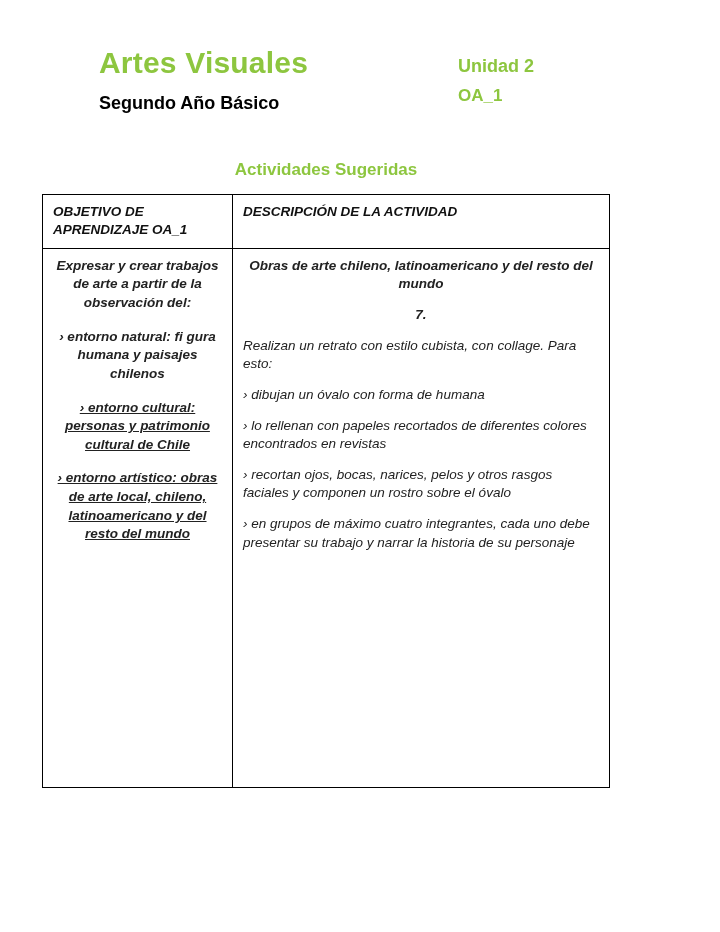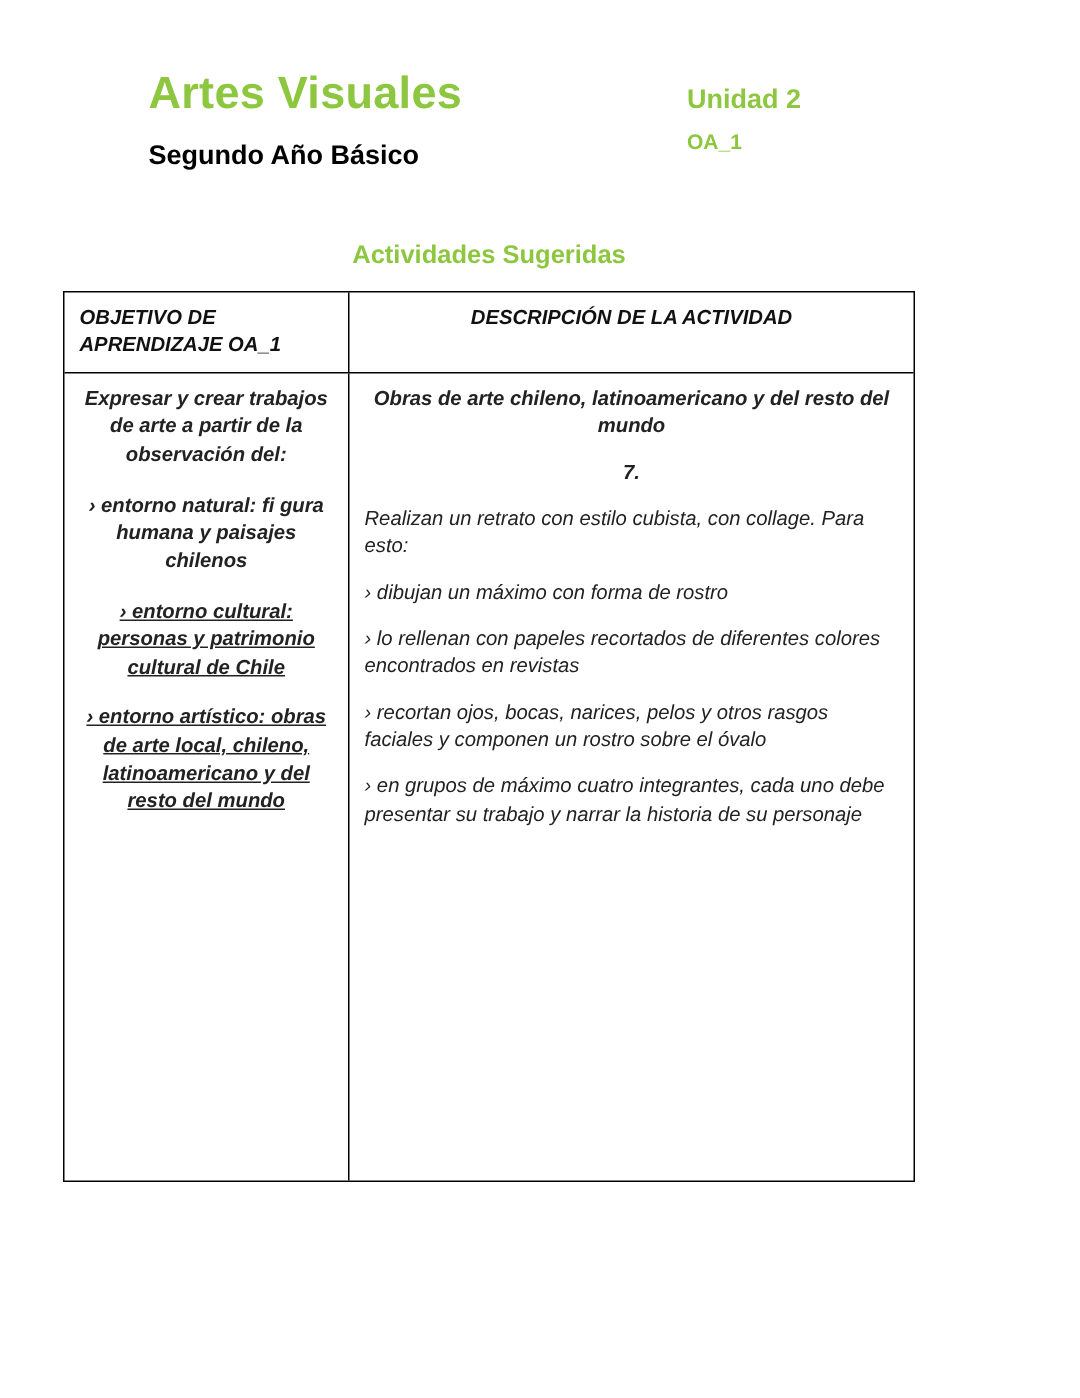--- a/index.html
+++ b/index.html
@@ -44,7 +44,7 @@
     line-height: 1.2;
   }
   .oa-label {
-    font-size: 14px;
+    font-size: 17px;
     font-weight: bold;
     color: #8dc63f;
     margin-top: 8px;

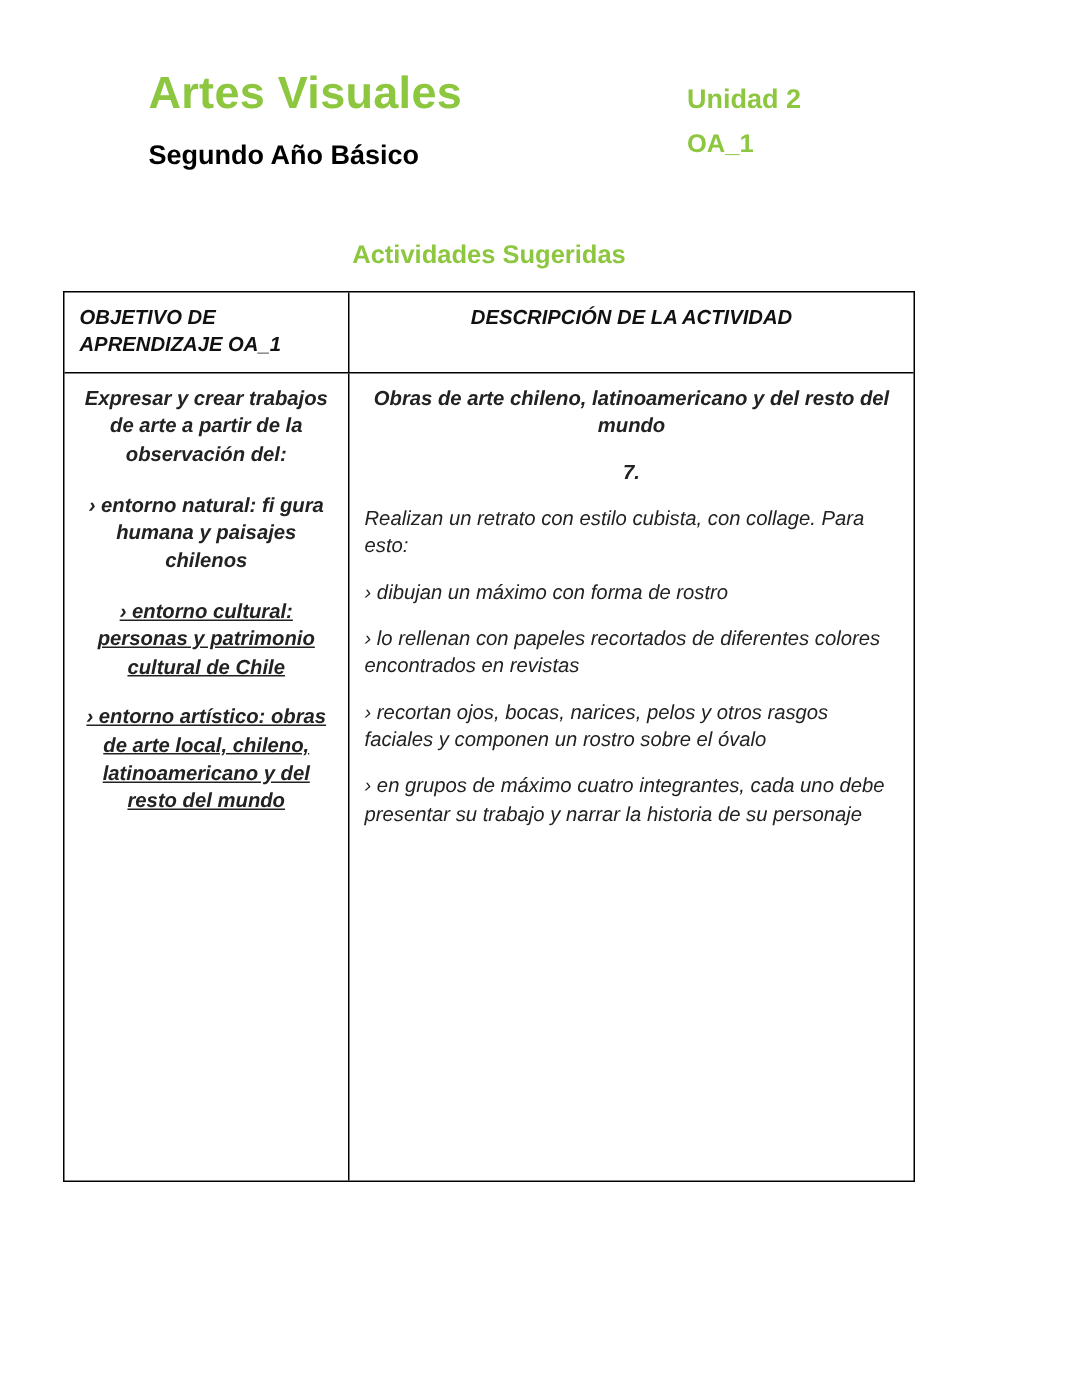--- a/index.html
+++ b/index.html
@@ -80,7 +80,7 @@
   .cell.c1 { border-right: 1px solid #000000; }
 
   .head .cell { font-weight: bold; color: #111111; }
-  .head .c2 { text-align: center; }
+  .head .c2 { text-align: left; }
 
   .t-row.body { min-height: 538px; }
 

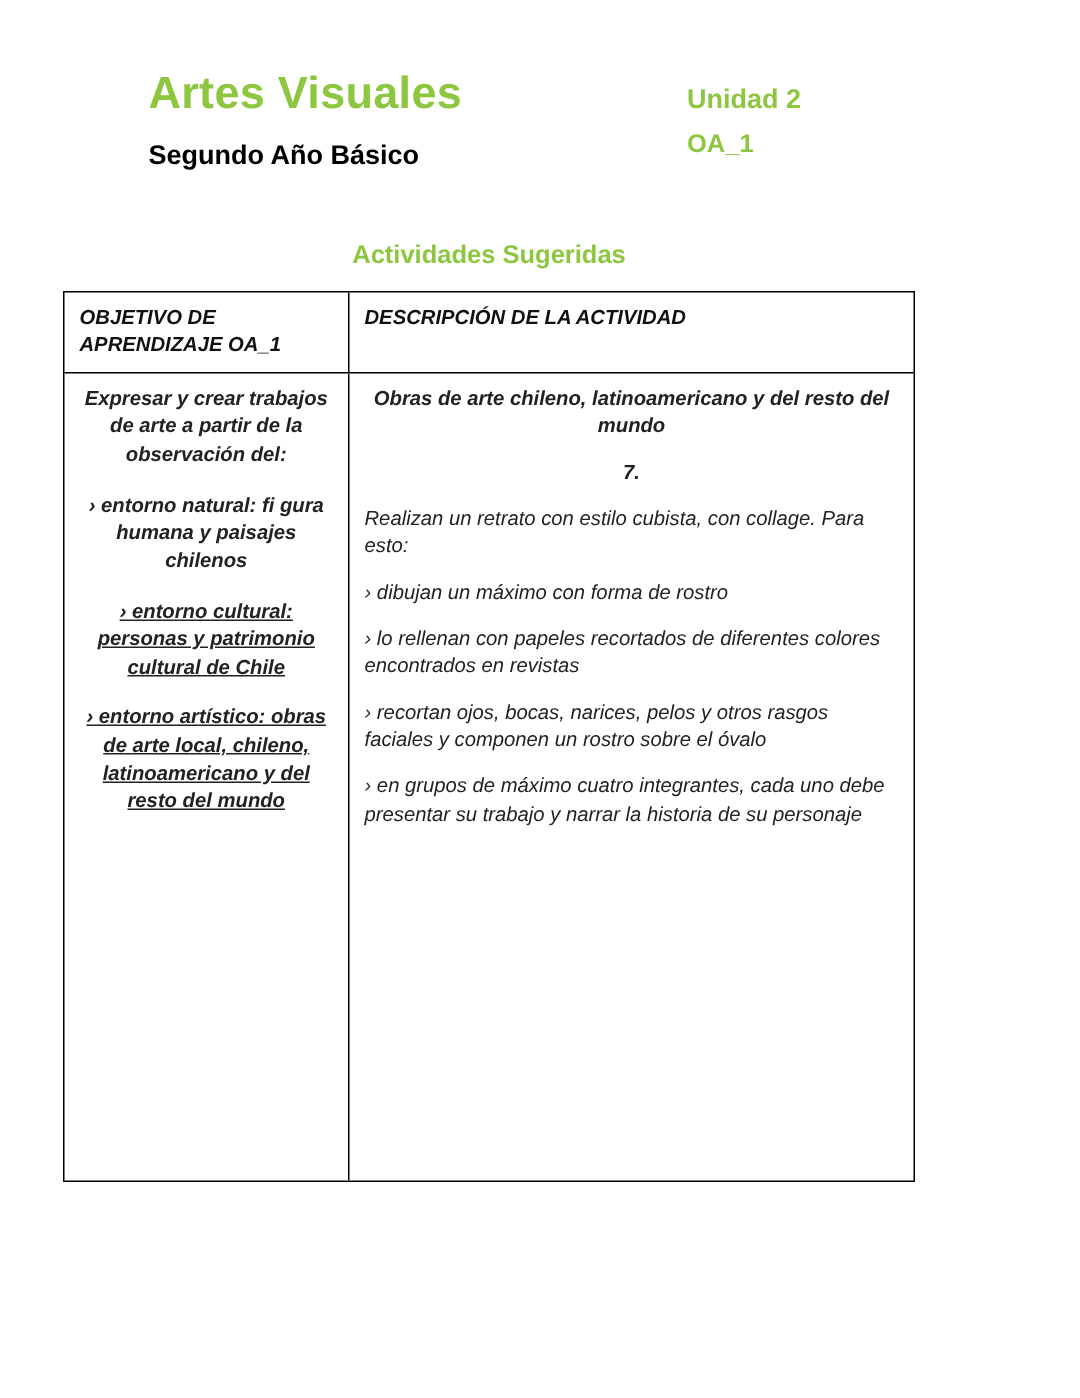--- a/index.html
+++ b/index.html
@@ -129,7 +129,7 @@
         <p class="bold">Obras de arte chileno, latinoamericano y del resto del mundo</p>
         <p class="bold activity-num">7.</p>
         <p>Realizan un retrato con estilo cubista, con collage. Para esto:</p>
-        <p>› dibujan un máximo con forma de rostro</p>
+        <p>› dibujan un óvalo con forma de humana</p>
         <p>› lo rellenan con papeles recortados de diferentes colores encontrados en revistas</p>
         <p>› recortan ojos, bocas, narices, pelos y otros rasgos faciales y componen un rostro sobre el óvalo</p>
         <p>› en grupos de máximo cuatro integrantes, cada uno debe presentar su trabajo y narrar la historia de su personaje</p>

